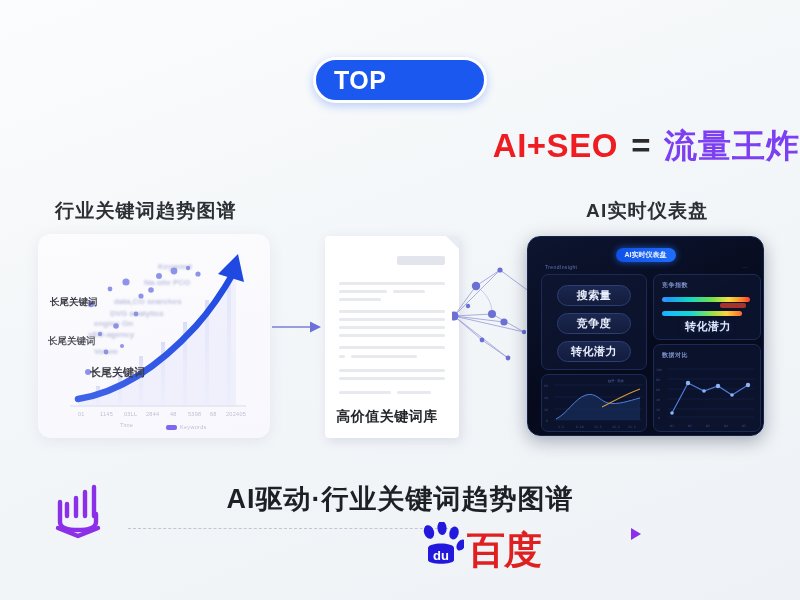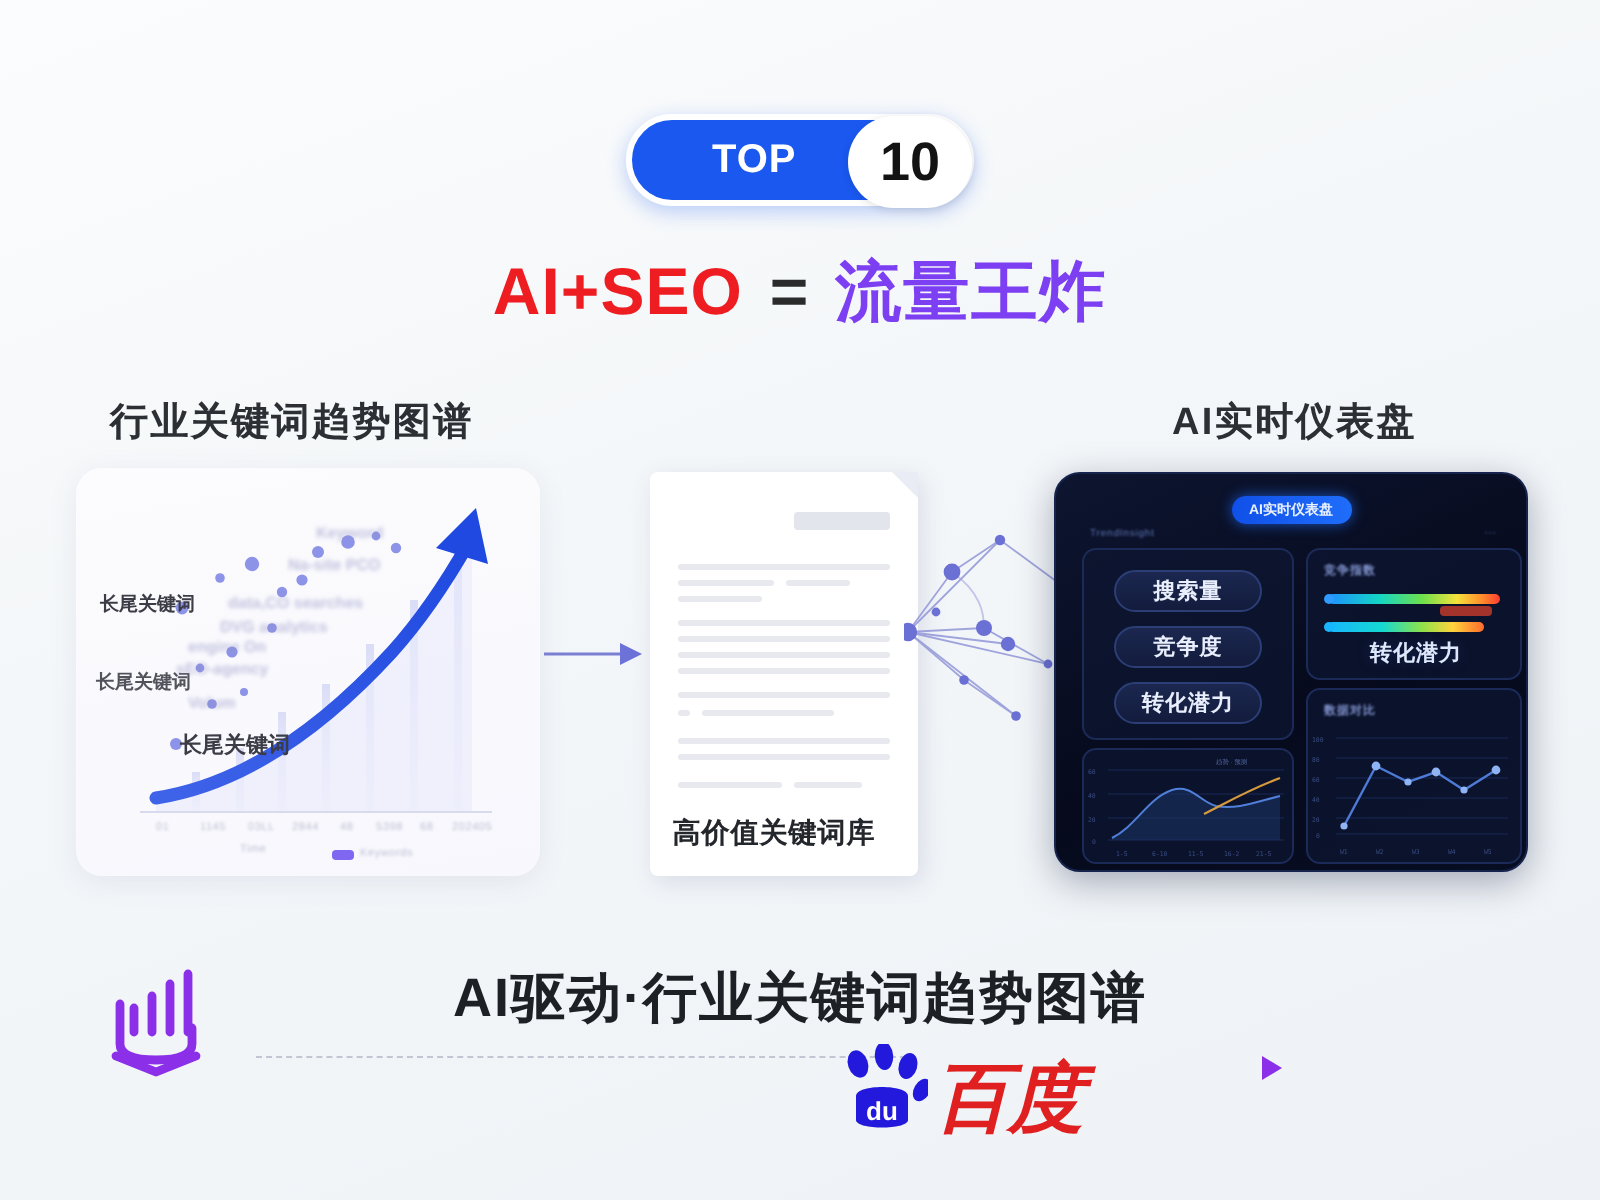--- a/index.html
+++ b/index.html
@@ -24,10 +24,10 @@
   }
   .top-badge .tb-label {
     color: #ffffff;
-    font-size: 20px;
+    font-size: 25px;
     font-weight: bold;
     letter-spacing: .5px;
-    margin-left: 40px;
+    margin-left: 18px;
     line-height: 1;
   }
   .top-badge .tb-num-wrap {

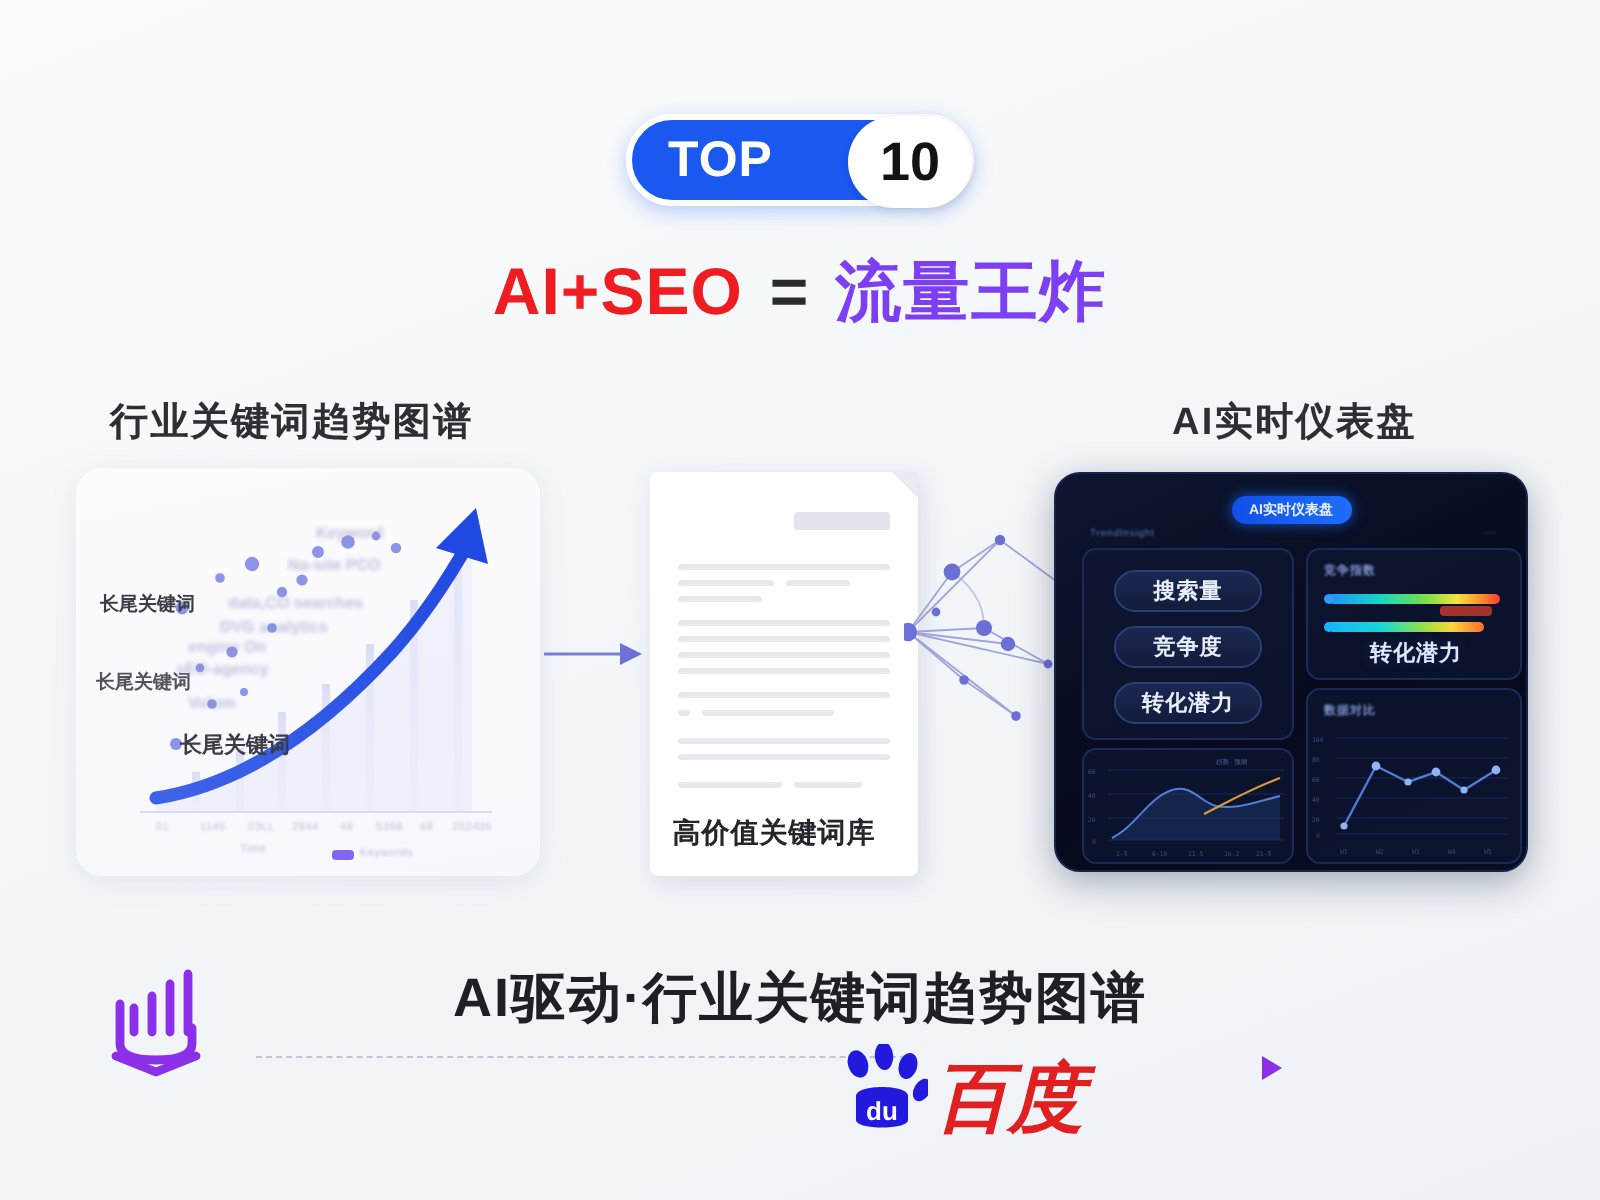--- a/index.html
+++ b/index.html
@@ -263,9 +263,6 @@
 
 <div class="top-badge">
   <span class="tb-label">TOP</span>
-  <span class="tb-num-wrap">
-    <span class="tb-num">10</span>
-  </span>
 </div>
 
 <div class="main-title">

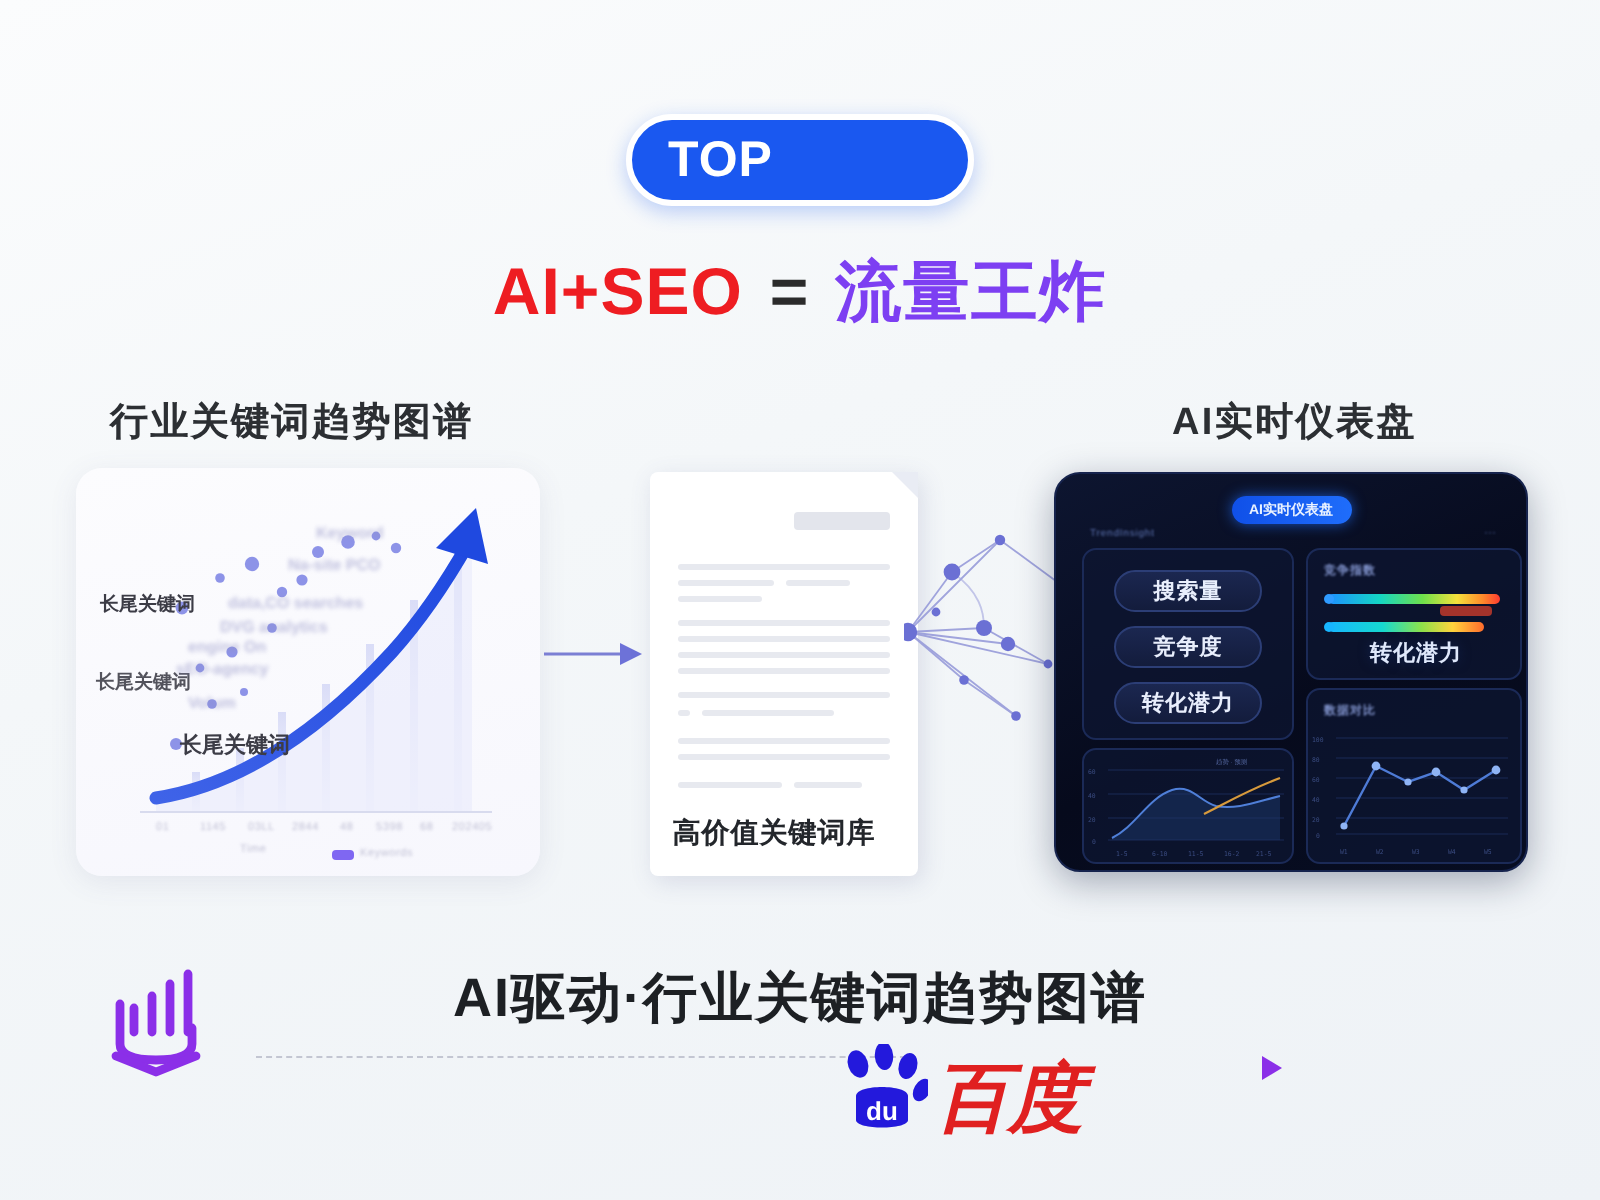--- a/index.html
+++ b/index.html
@@ -51,7 +51,7 @@
     position: absolute;
     left: 0; top: 128px;
     width: 800px;
-    text-align: center;
+    text-align: right;
     white-space: nowrap;
   }
   .main-title span { font-size: 33px; font-weight: bold; line-height: 1.1; }

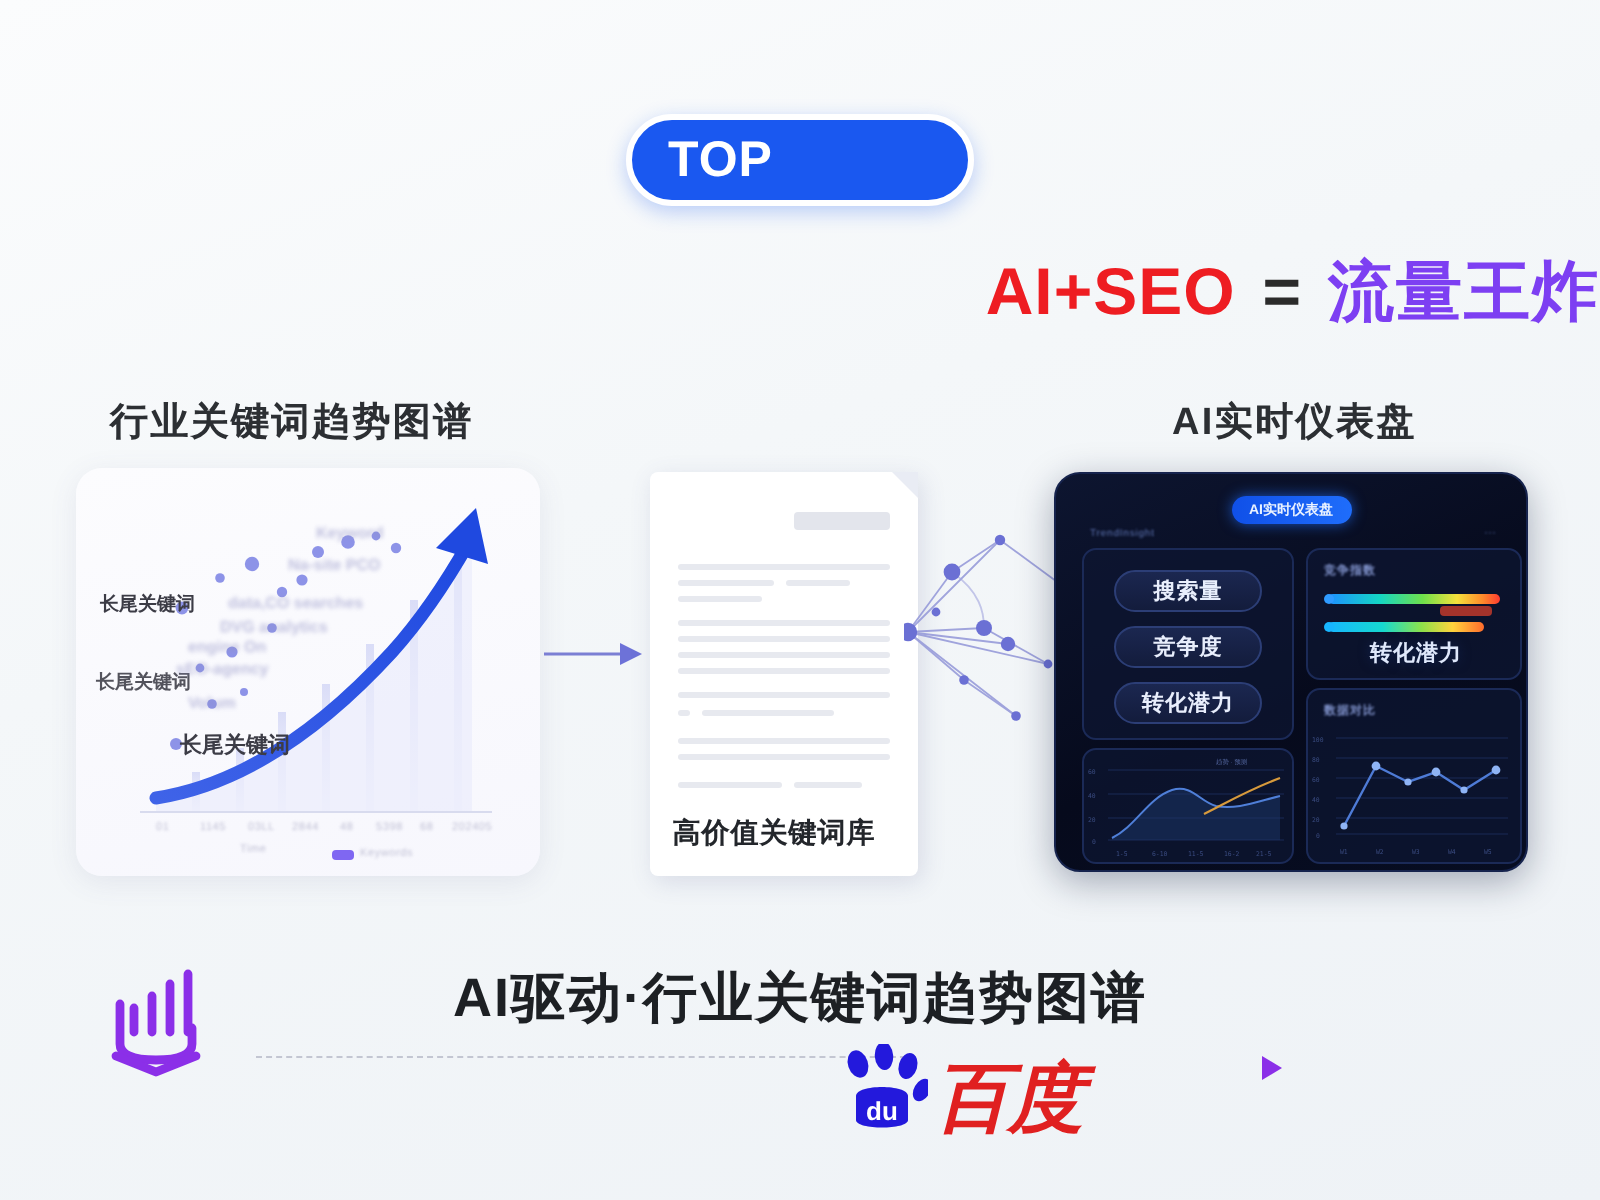--- a/index.html
+++ b/index.html
@@ -252,7 +252,7 @@
   .baidu-wrap { position: relative; display: flex; align-items: flex-end; gap: 3px; }
   .baidu-text {
     font-size: 38px; font-weight: bold; color: #e02020;
-    line-height: .95; letter-spacing: -1px; font-style: italic;
+    line-height: .95; letter-spacing: -1px;
   }
   .google-text { font-size: 45px; font-weight: bold; letter-spacing: -1.5px; line-height: .95; }
   .g-b { color: #4285f4; } .g-r { color: #ea4335; }

